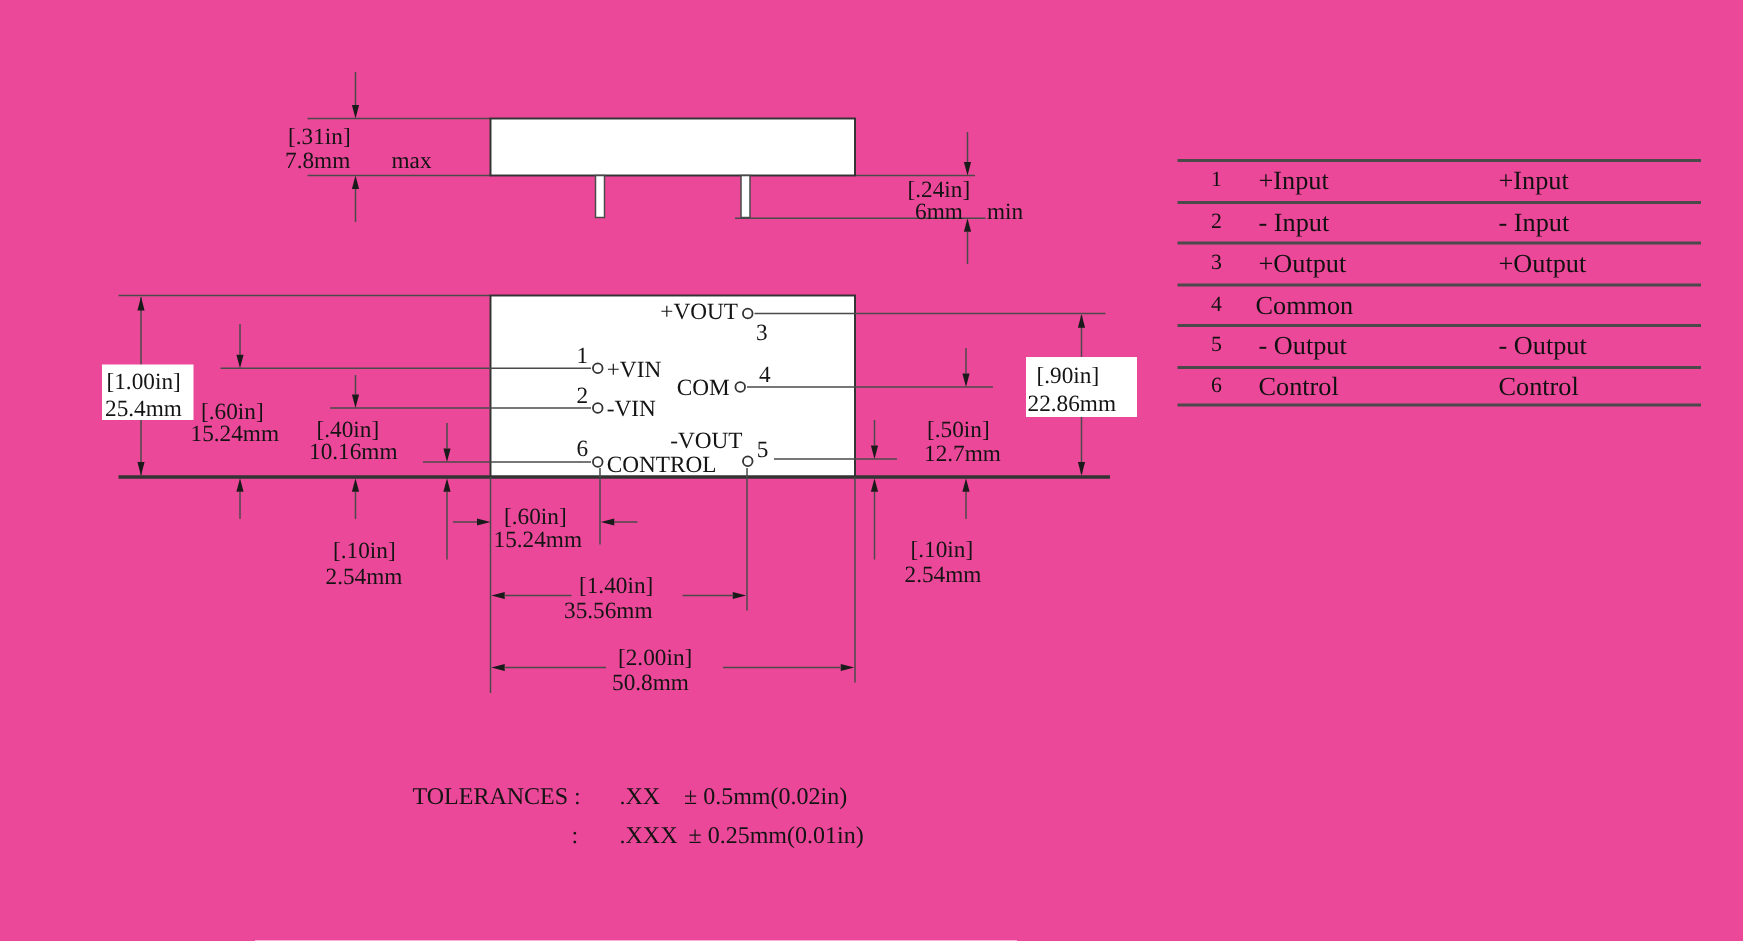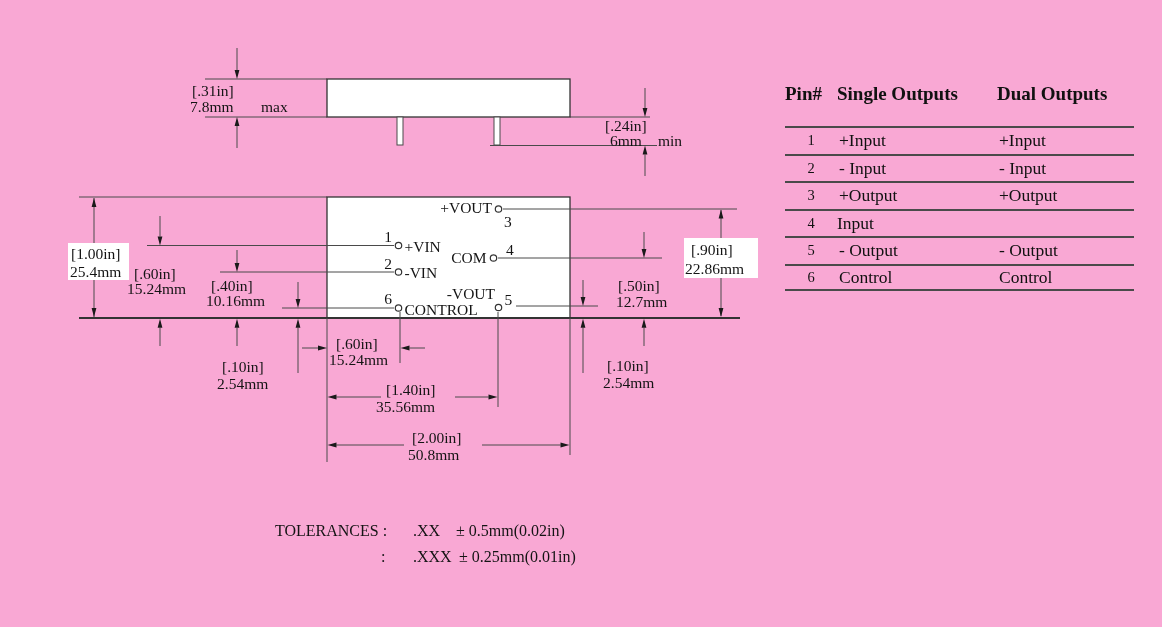--- a/index.html
+++ b/index.html
@@ -4,7 +4,7 @@
 <style>
   html,body{margin:0;padding:0;background:#fff;}
   .stage{
-    position:relative;width:1162px;height:627px;background:#f9a8d4;overflow:hidden;
+    position:relative;width:1162px;height:627px;background:#ec4899;overflow:hidden;
     font-family:"Liberation Serif","DejaVu Serif",serif;color:#111;
   }
   svg text{

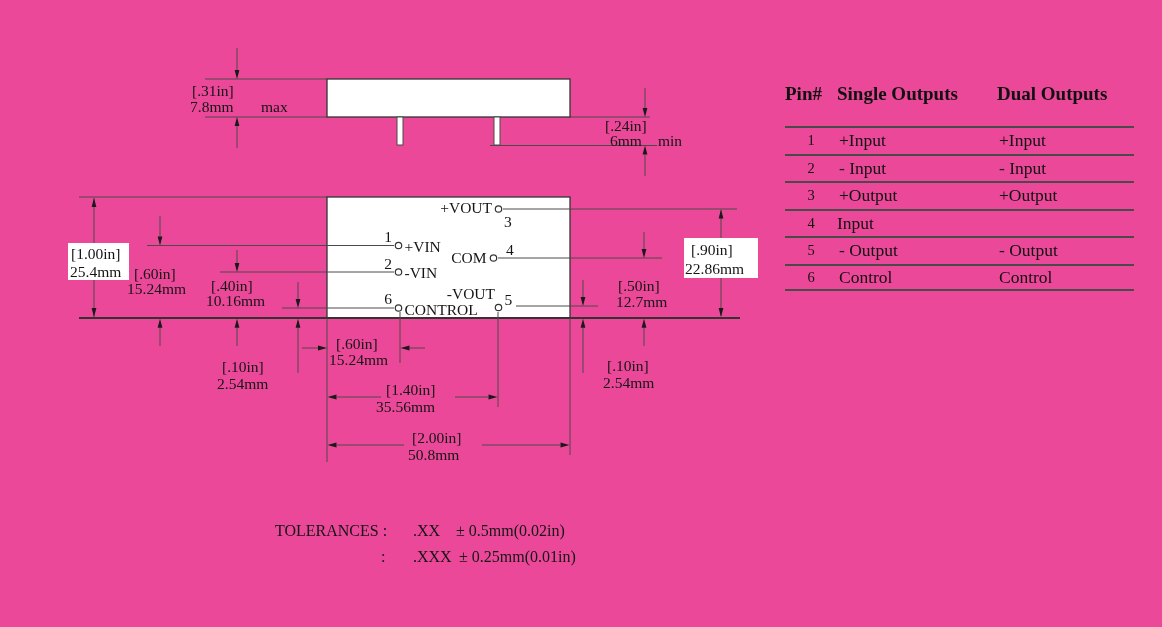--- a/index.html
+++ b/index.html
@@ -213,11 +213,6 @@
 
   
   <div class="pin-table">
-    <div class="pt-header">
-      <span class="pt-h1">Pin#</span>
-      <span class="pt-h2">Single Outputs</span>
-      <span class="pt-h3">Dual Outputs</span>
-    </div>
     <div class="pt-rows">
       <div class="pt-row">
         <span class="pt-c1">1</span>

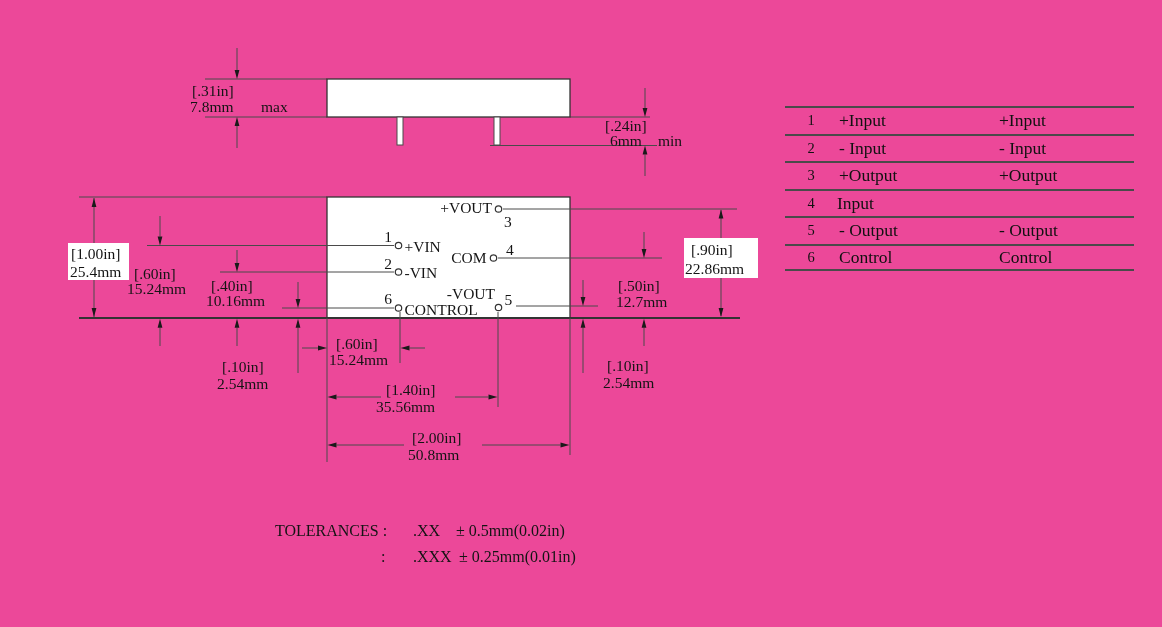--- a/index.html
+++ b/index.html
@@ -231,7 +231,7 @@
       </div>
       <div class="pt-row">
         <span class="pt-c1">4</span>
-        <span class="pt-c3">Input</span>
+        <span class="pt-c3">Common</span>
       </div>
       <div class="pt-row">
         <span class="pt-c1">5</span>

